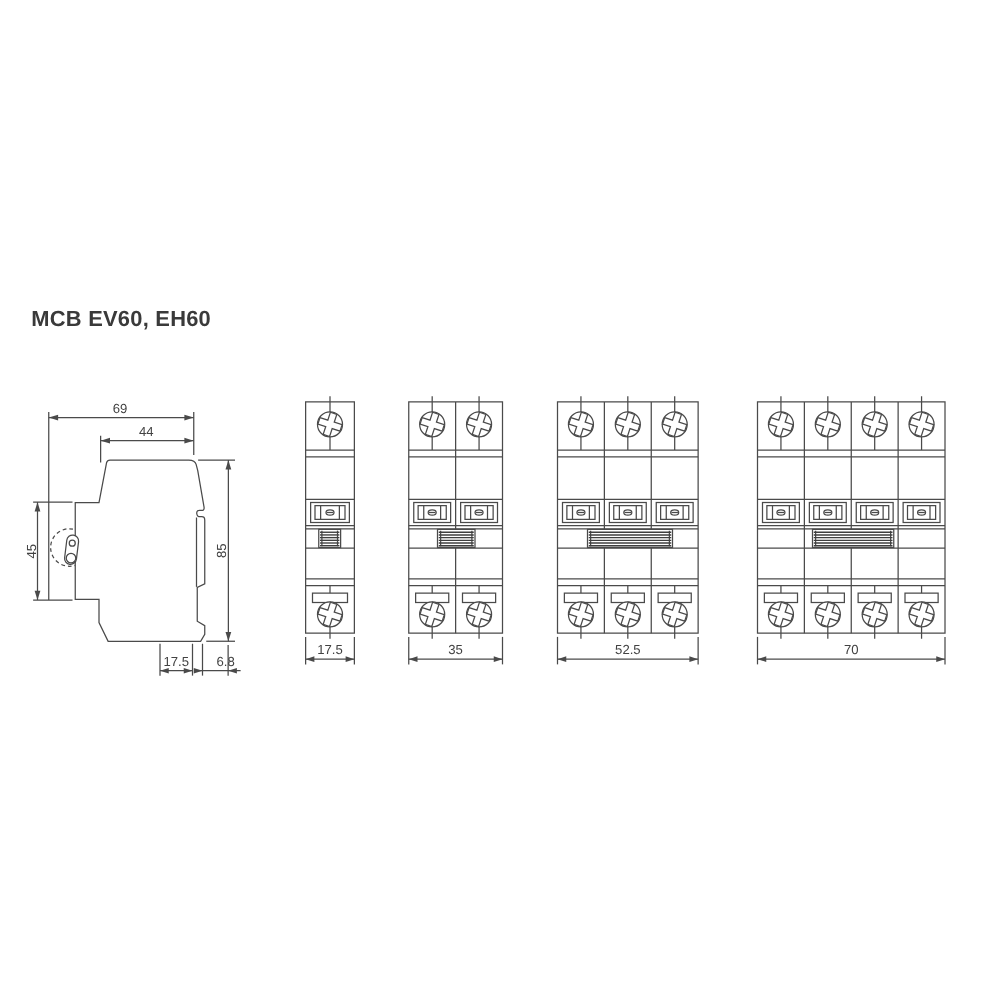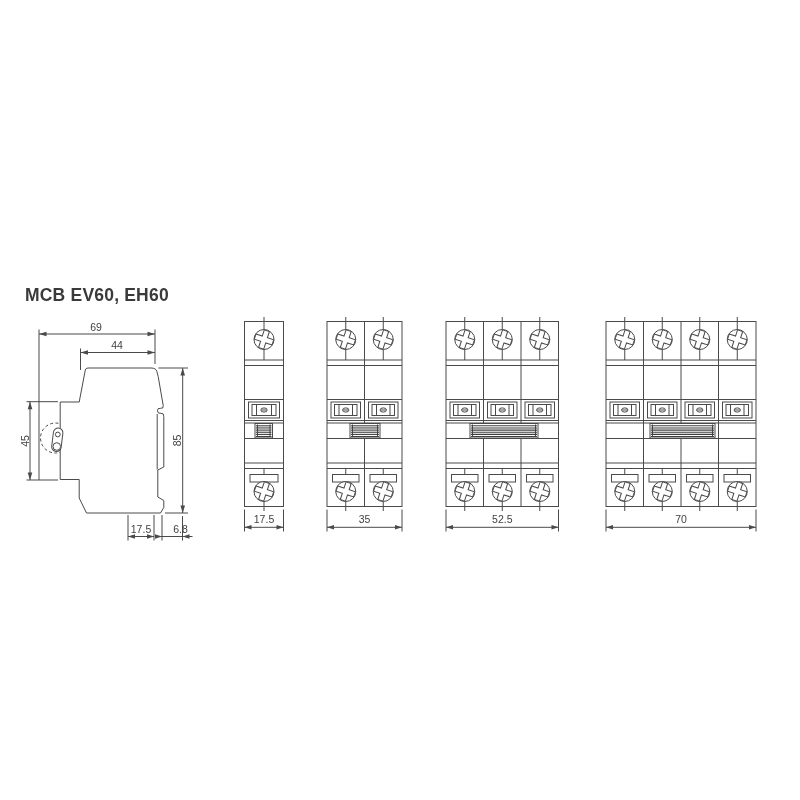--- a/index.html
+++ b/index.html
@@ -6,7 +6,7 @@
   body{width:800px;height:800px;background:#ffffff;position:relative;overflow:hidden;
        font-family:"Liberation Sans",sans-serif;}
   .title{position:absolute;left:25px;top:245px;font-size:17.5px;font-weight:700;
-         color:#3a3a3a;letter-spacing:.2px;margin-top:40px;}
+         color:#3a3a3a;letter-spacing:.2px;}
   svg{position:absolute;left:0;top:0;}
   svg text{font-family:"Liberation Sans",sans-serif;font-size:10.5px;fill:#424242;}
   .vtext{font-size:10.5px;}

